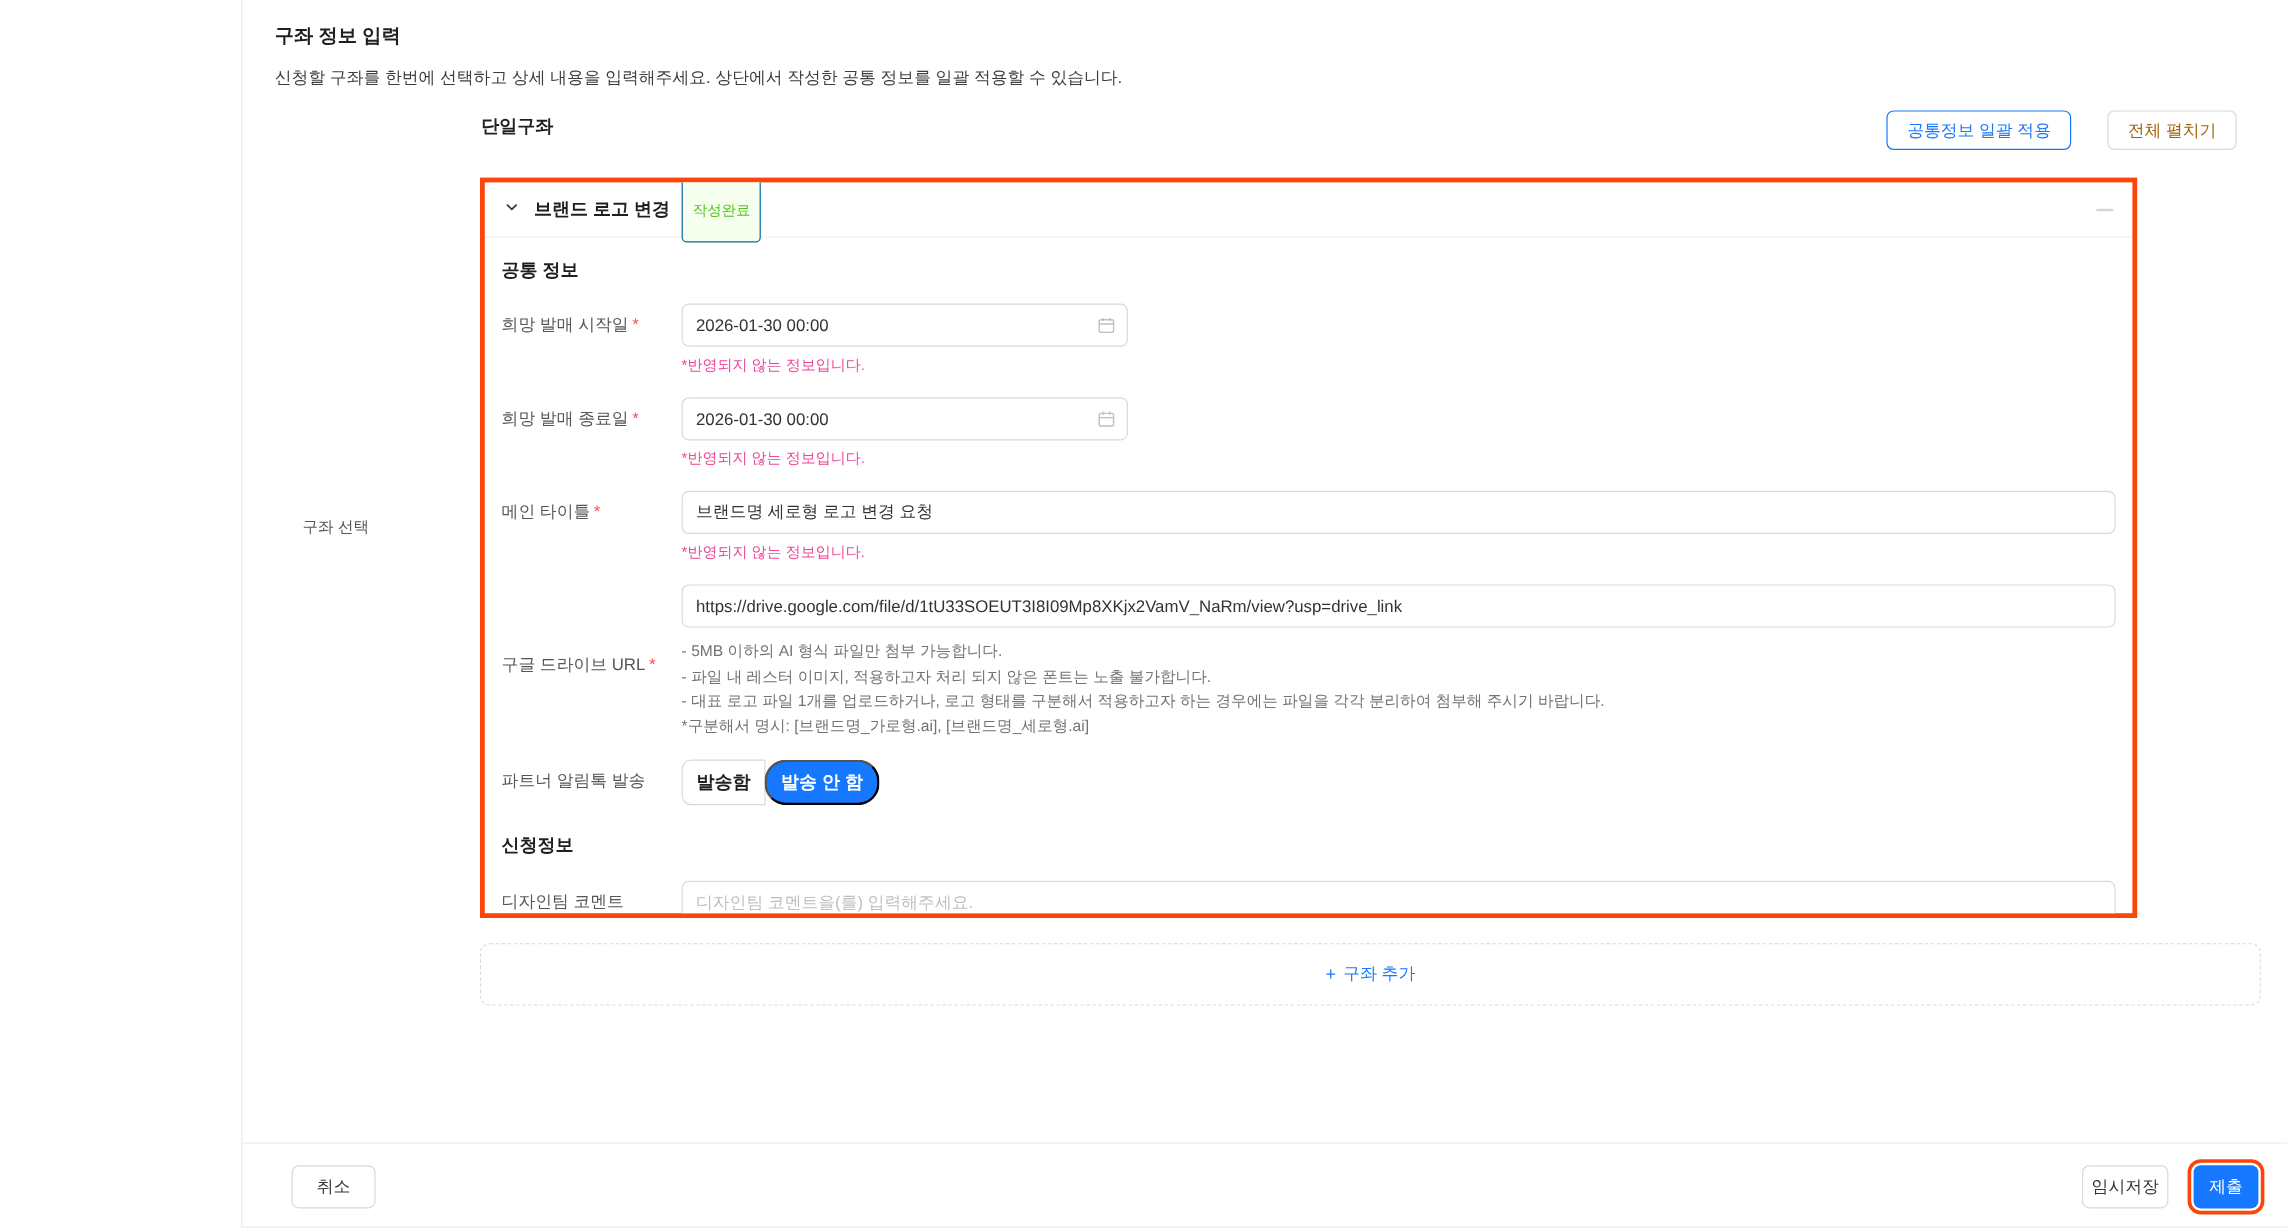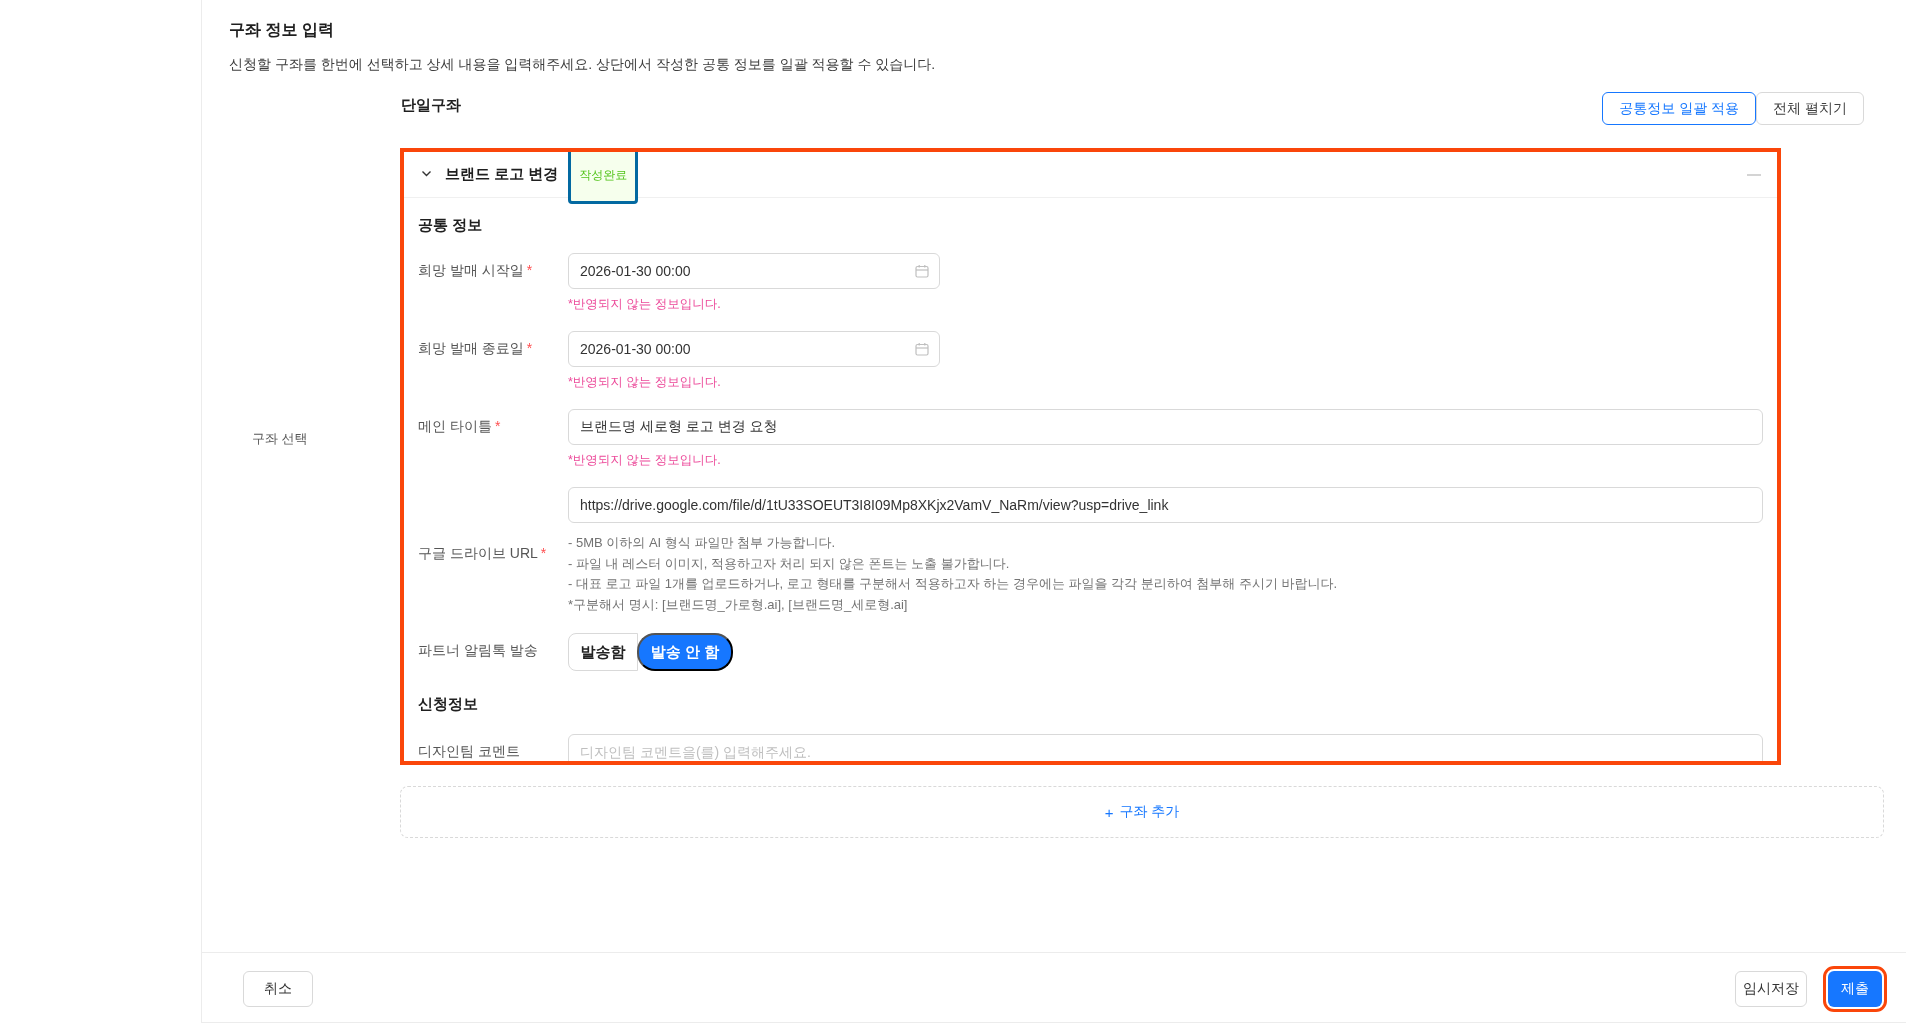--- a/index.html
+++ b/index.html
@@ -16,7 +16,7 @@
   .page-sub { margin-top:15px; font-size:14px; color:#3d3d3d; }
 
   
-  .toolbar { position:absolute; top:92px; right:42px; display:flex; gap:0; }
+  .toolbar { position:absolute; top:92px; right:42px; display:flex; gap:30px; }
   .btn { height:33px; padding:0 16px; border-radius:6px; background:#fff;
     font-size:14px; display:inline-flex; align-items:center; justify-content:center; cursor:pointer; }
   .btn-blue-outline { border:1px solid #1677ff; color:#1677ff; }

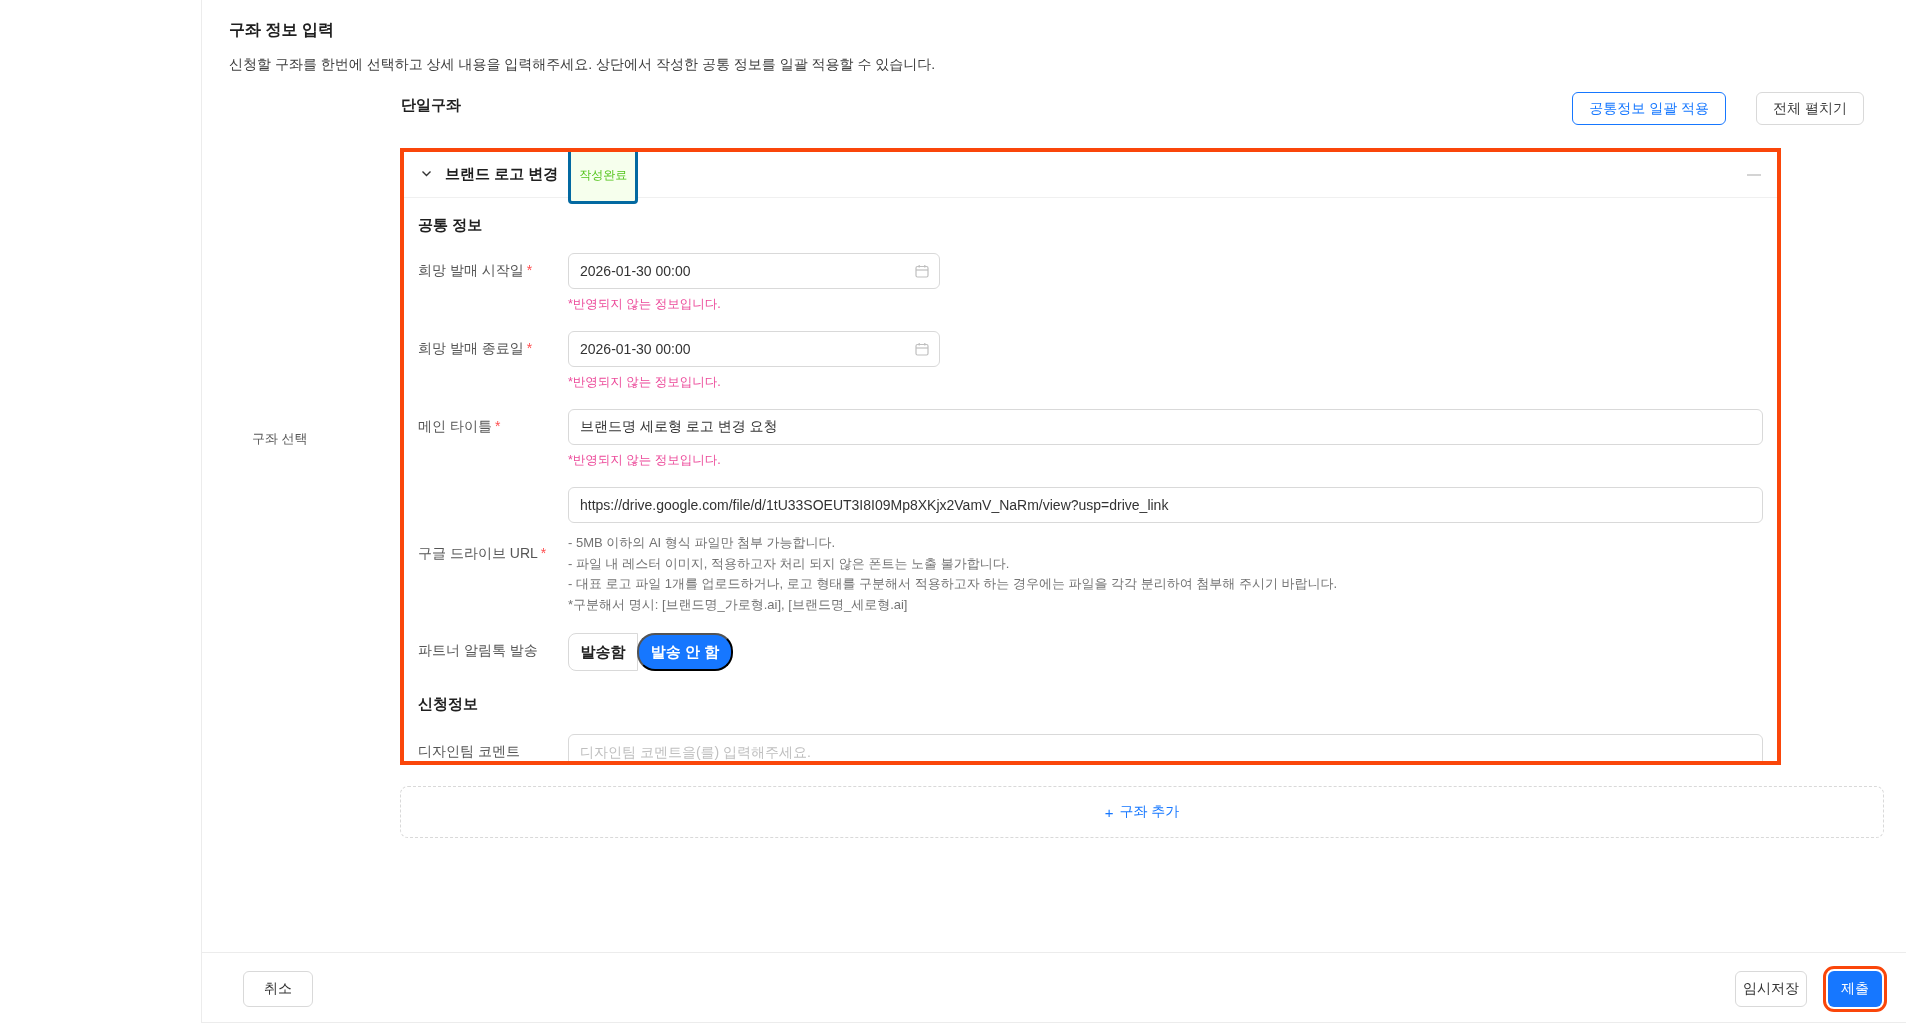--- a/index.html
+++ b/index.html
@@ -20,7 +20,7 @@
   .btn { height:33px; padding:0 16px; border-radius:6px; background:#fff;
     font-size:14px; display:inline-flex; align-items:center; justify-content:center; cursor:pointer; }
   .btn-blue-outline { border:1px solid #1677ff; color:#1677ff; }
-  .btn-default { border:1px solid #d9d9d9; color:#404040; }
+  .btn-default { border:1px solid #d9d9d9; color:#a16207; }
 
   .group-title { position:absolute; left:401px; top:96px; font-size:15px; font-weight:bold; }
   .row-label-left { position:absolute; left:252px; top:430px; font-size:13px; color:#555; }

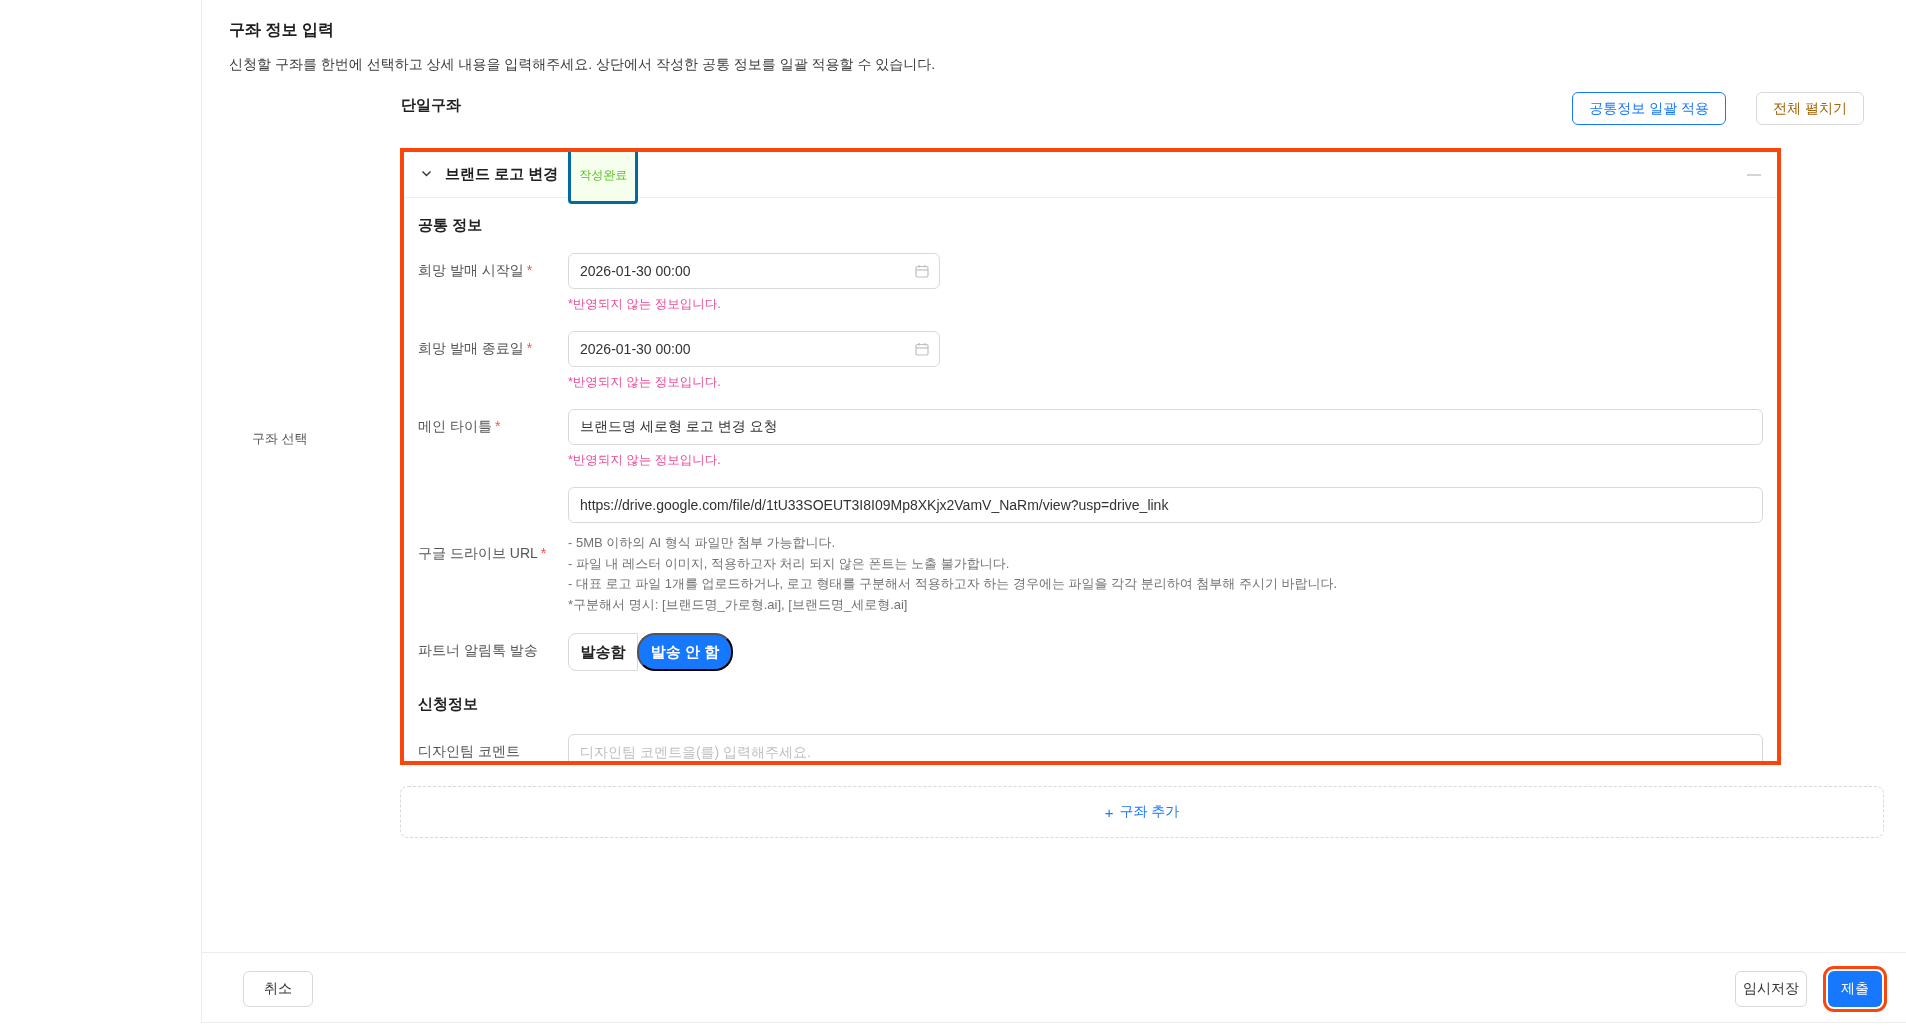--- a/index.html
+++ b/index.html
@@ -31,7 +31,7 @@
   .panel-header { height:45px; display:flex; align-items:center; padding:0 16px; }
   .panel-title { font-size:15px; font-weight:bold; margin-left:12px; color:#1f1f1f; }
   .badge { margin-left:10px; font-size:12px; color:#52c41a; background:#f6ffed;
-    border:3px solid #0369a1; border-radius:4px; padding:18px 8px; line-height:16px; }
+    border:1px solid #0369a1; border-radius:4px; padding:18px 8px; line-height:16px; }
   .panel-header .spacer { flex:1; }
   .minus-icon { width:14px; height:2px; background:#d4d4d4; cursor:pointer; }
   .panel-divider { height:1px; background:#f0f0f0; }

